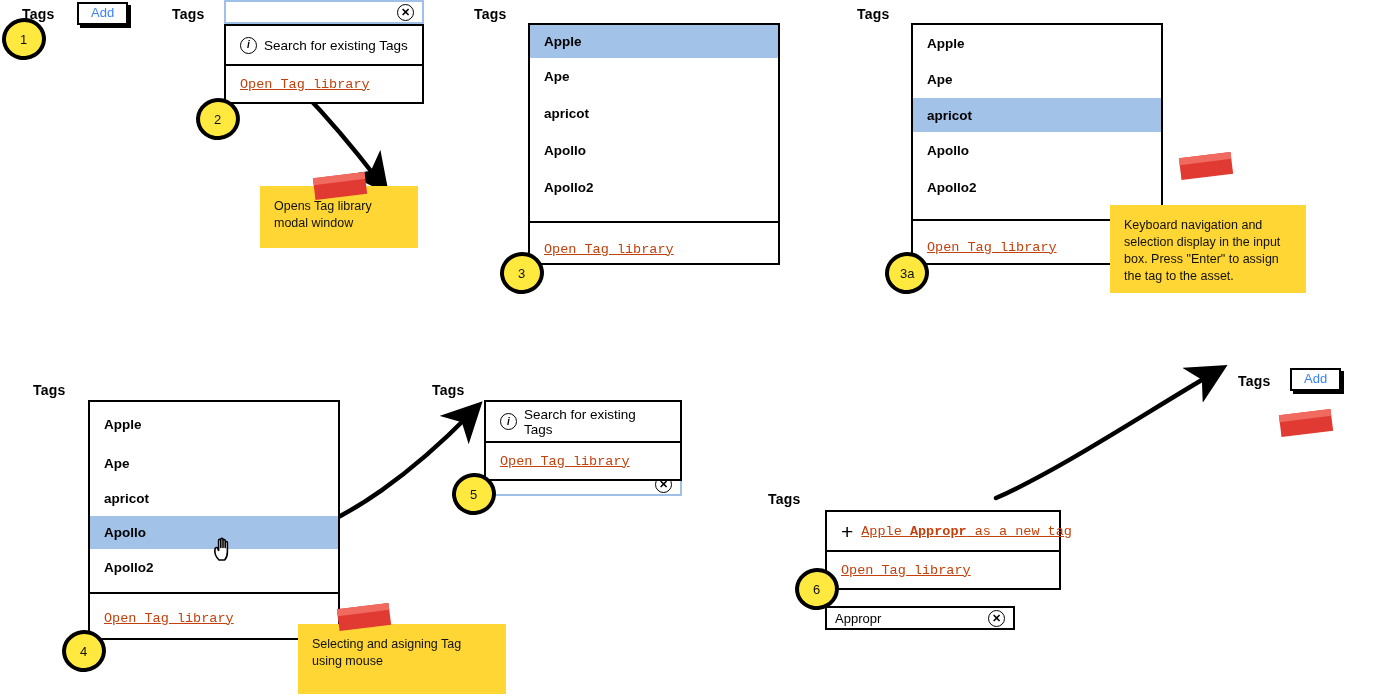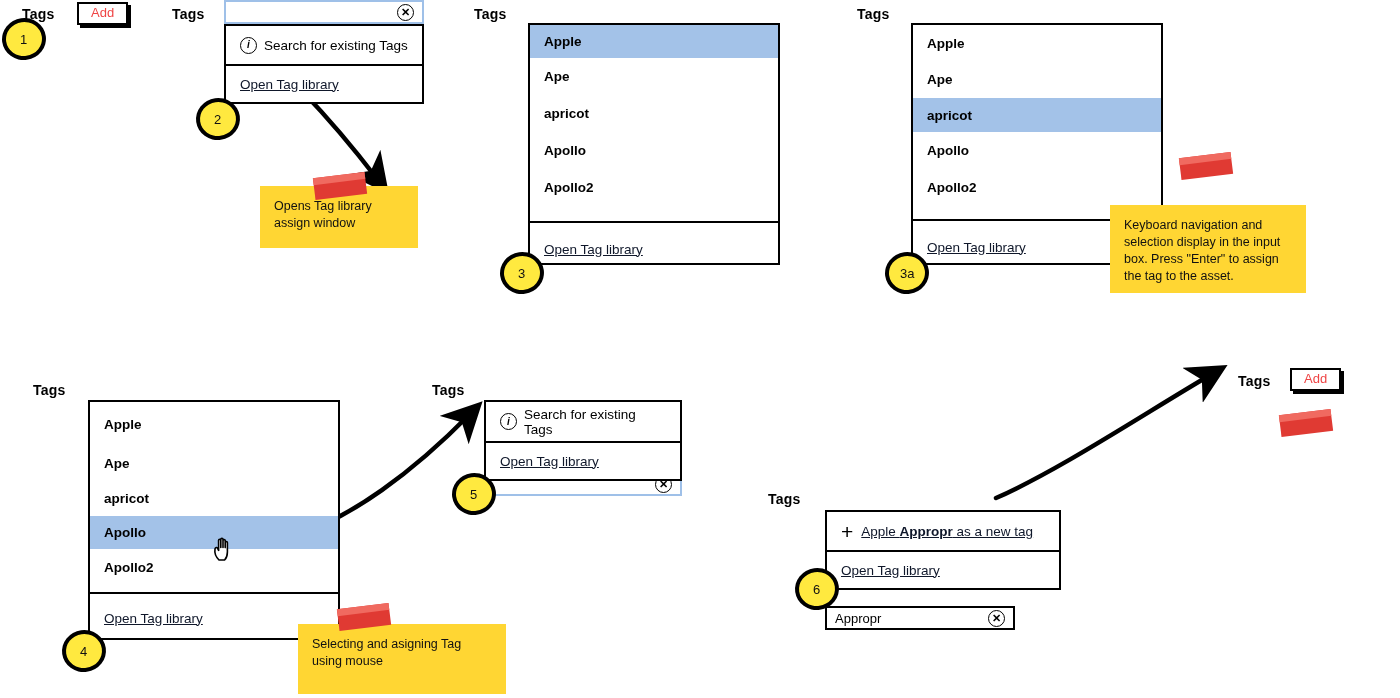--- a/index.html
+++ b/index.html
@@ -22,7 +22,7 @@
 
   
   .add-btn{
-    border:2px solid #000;background:#fff;color:#ef4444;
+    border:2px solid #000;background:#fff;color:#3b82f6;
     font-size:13px;font-weight:normal;
     padding:2px 12px 3px 12px;
     box-shadow:3px 3px 0 #000;

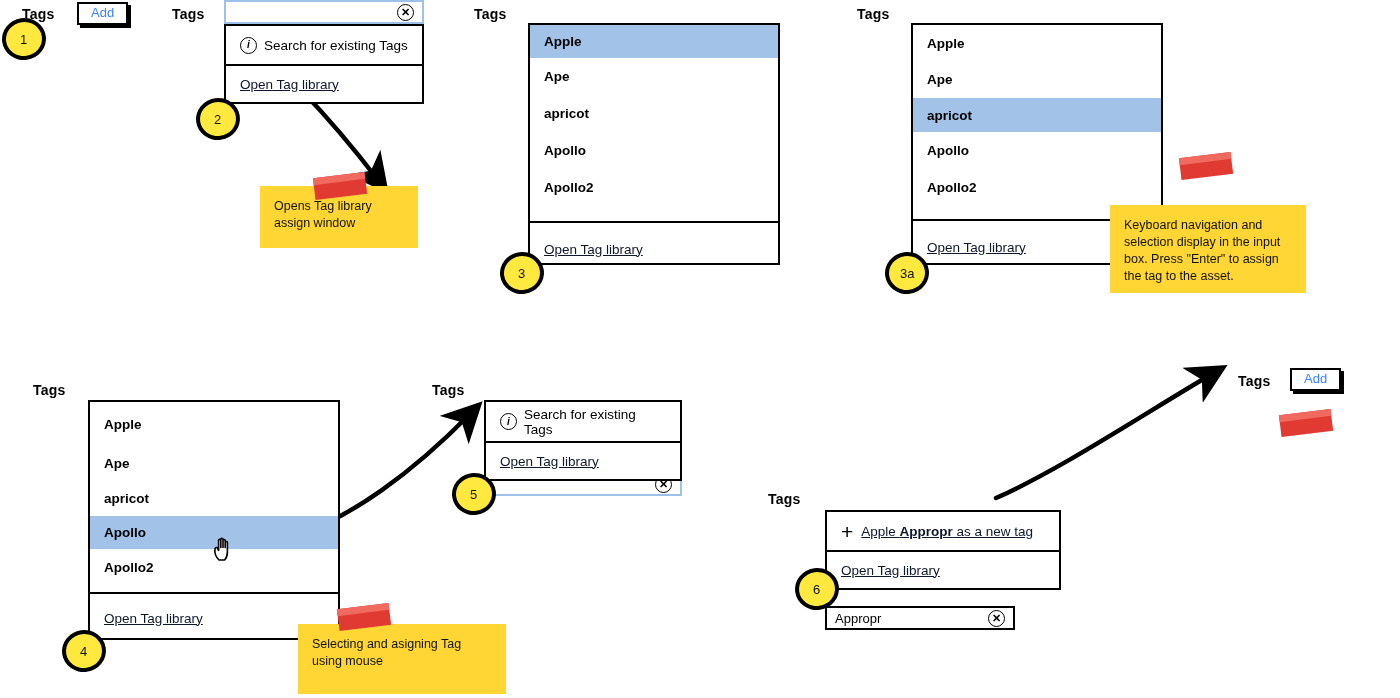--- a/index.html
+++ b/index.html
@@ -72,8 +72,8 @@
   }
   .dd-footer.noborder{border-top:none;}
   .link{
-    color:#0f172a;text-decoration:underline;font-size:13.5px;
-    font-family:Liberation Sans, sans-serif;cursor:pointer;white-space:nowrap;
+    color:#c2410c;text-decoration:underline;font-size:13.5px;
+    font-family:Liberation Mono, monospace;cursor:pointer;white-space:nowrap;
   }
   .create-row{
     box-sizing:border-box;display:flex;align-items:center;gap:8px;

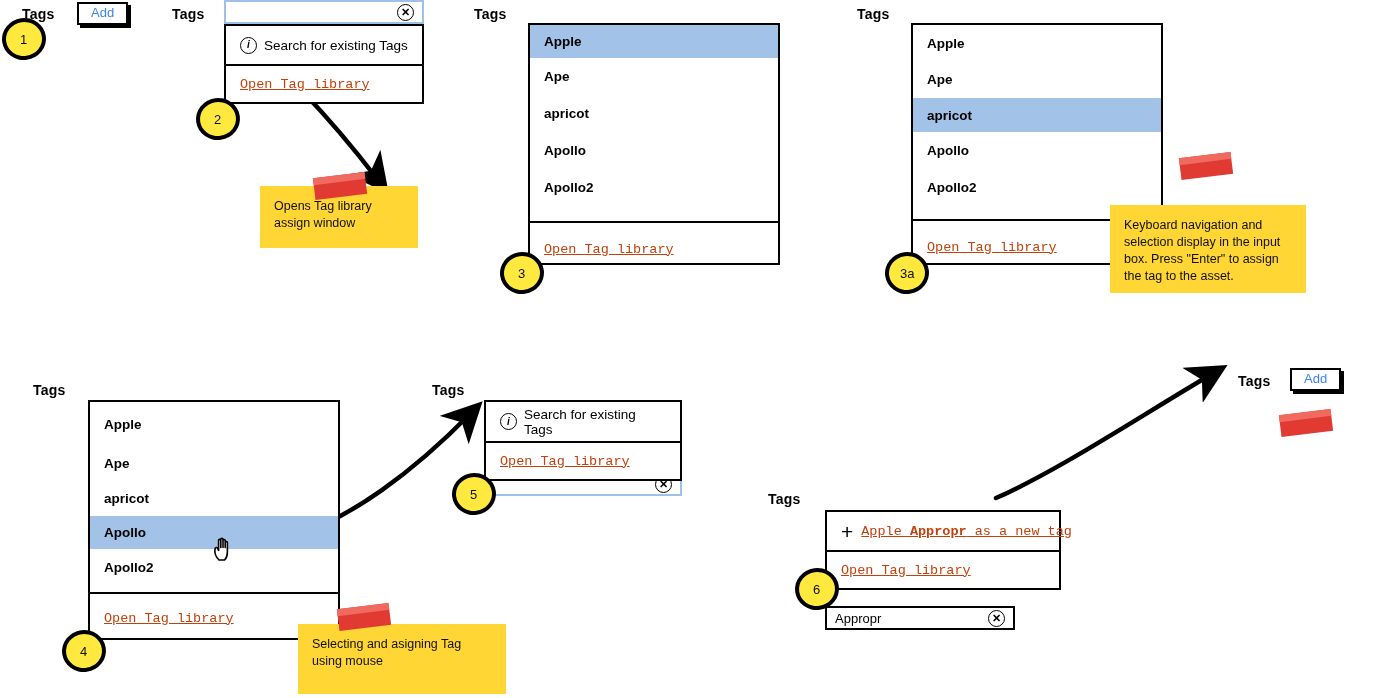--- a/index.html
+++ b/index.html
@@ -162,7 +162,7 @@
   </div>
 
   <div class="note" style="left:260px;top:186px;width:158px;height:62px;">
-    <span>Opens Tag library assign window</span>
+    <span>Opens Tag library modal window</span>
   </div>
   <div class="tape" style="left:314px;top:175px;"></div>
 

